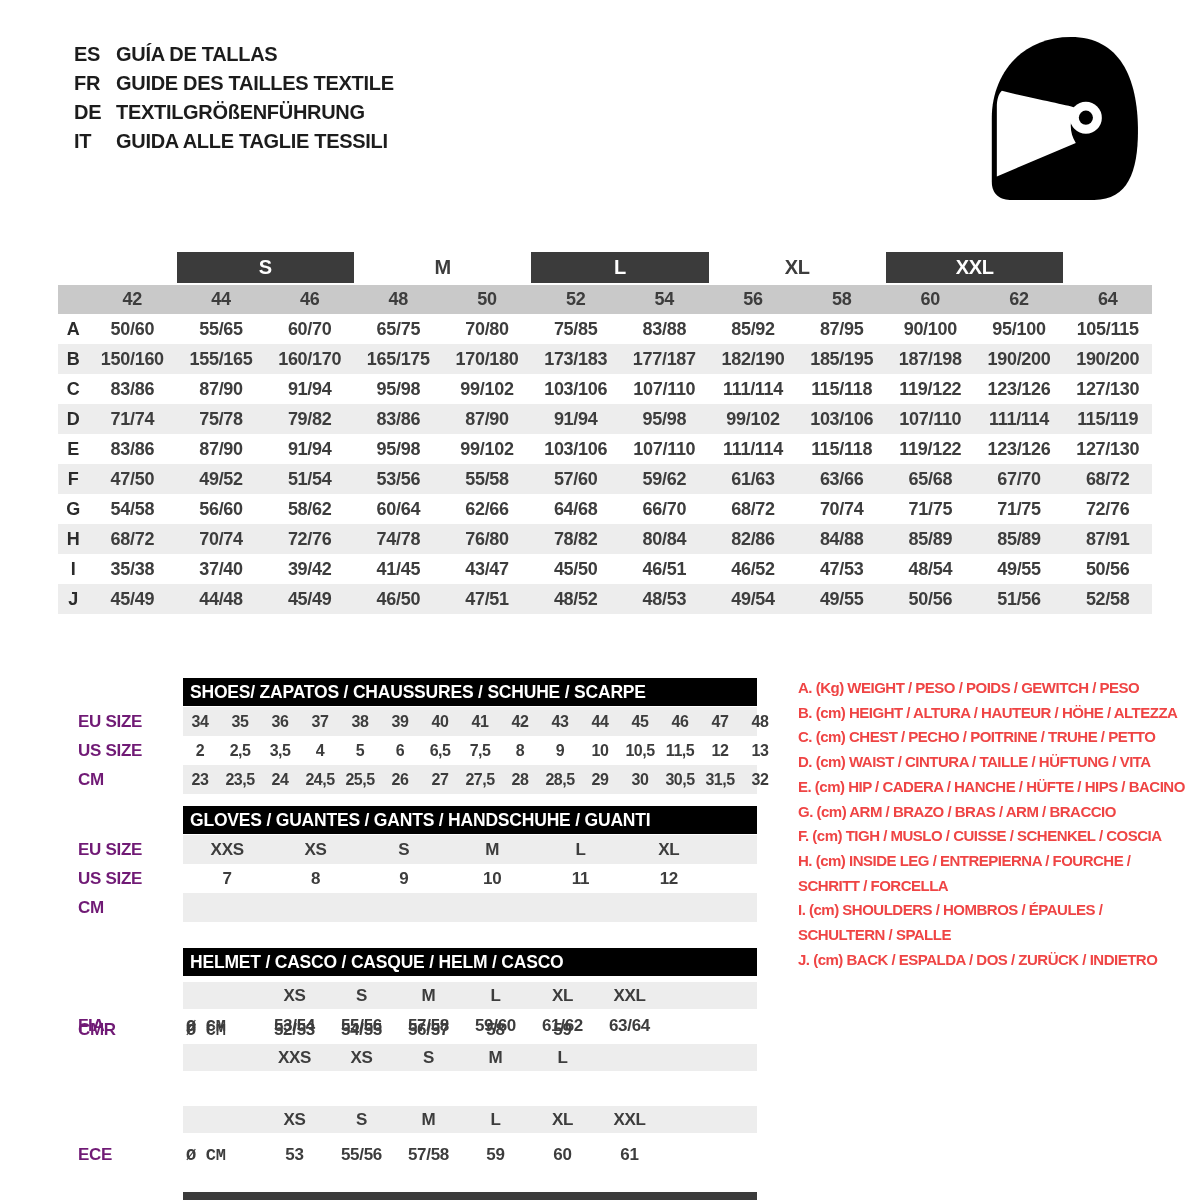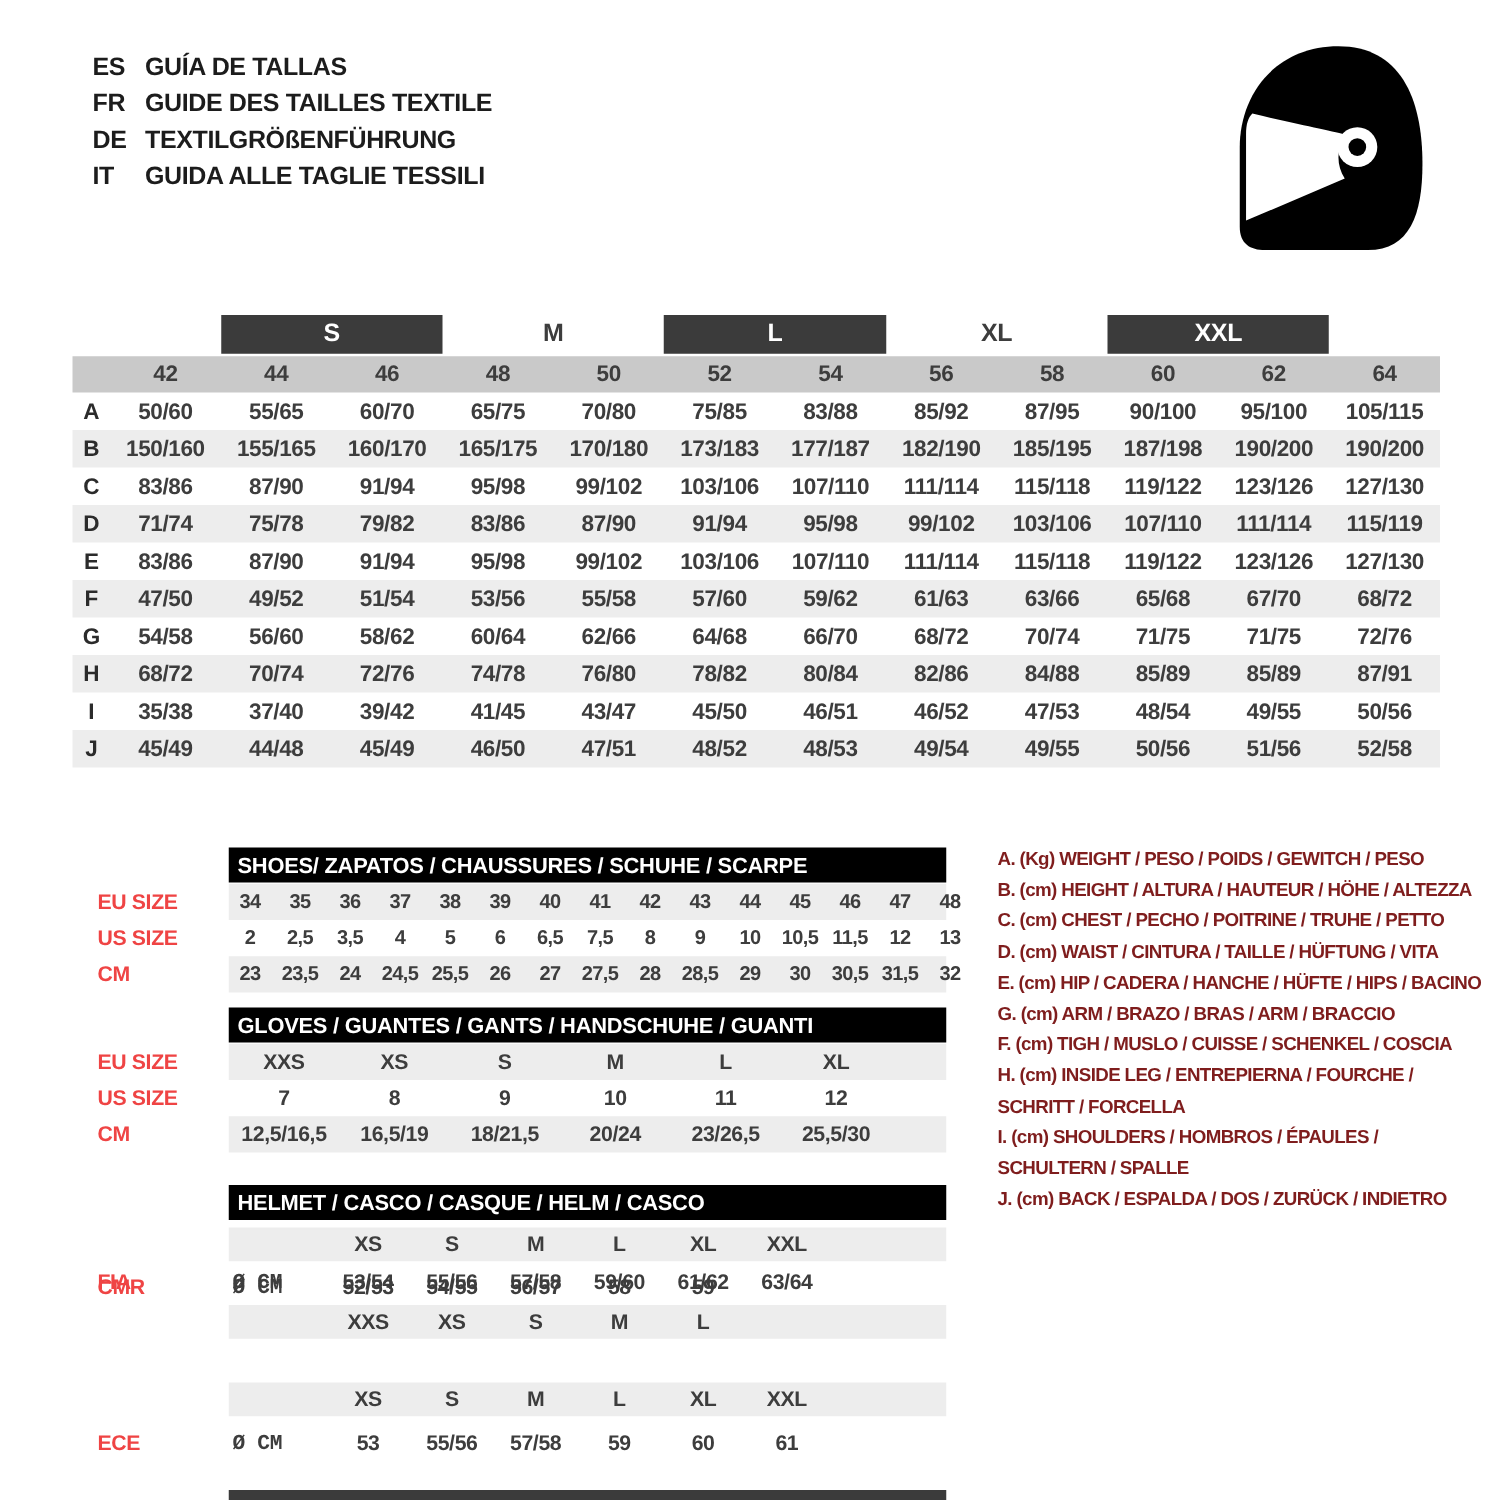--- a/index.html
+++ b/index.html
@@ -51,7 +51,7 @@
 
   
   .legend { position:absolute; left:798px; top:676px; width:392px; font-size:15px;
-            line-height:24.7px; color:#7f1d1d; letter-spacing:-0.5px; }
+            line-height:24.7px; color:#ef4444; letter-spacing:-0.5px; }
 
   .bottom-bar { position:absolute; left:183px; top:1192px; width:574px; height:8px; background:#3b3b3b; }
 </style>

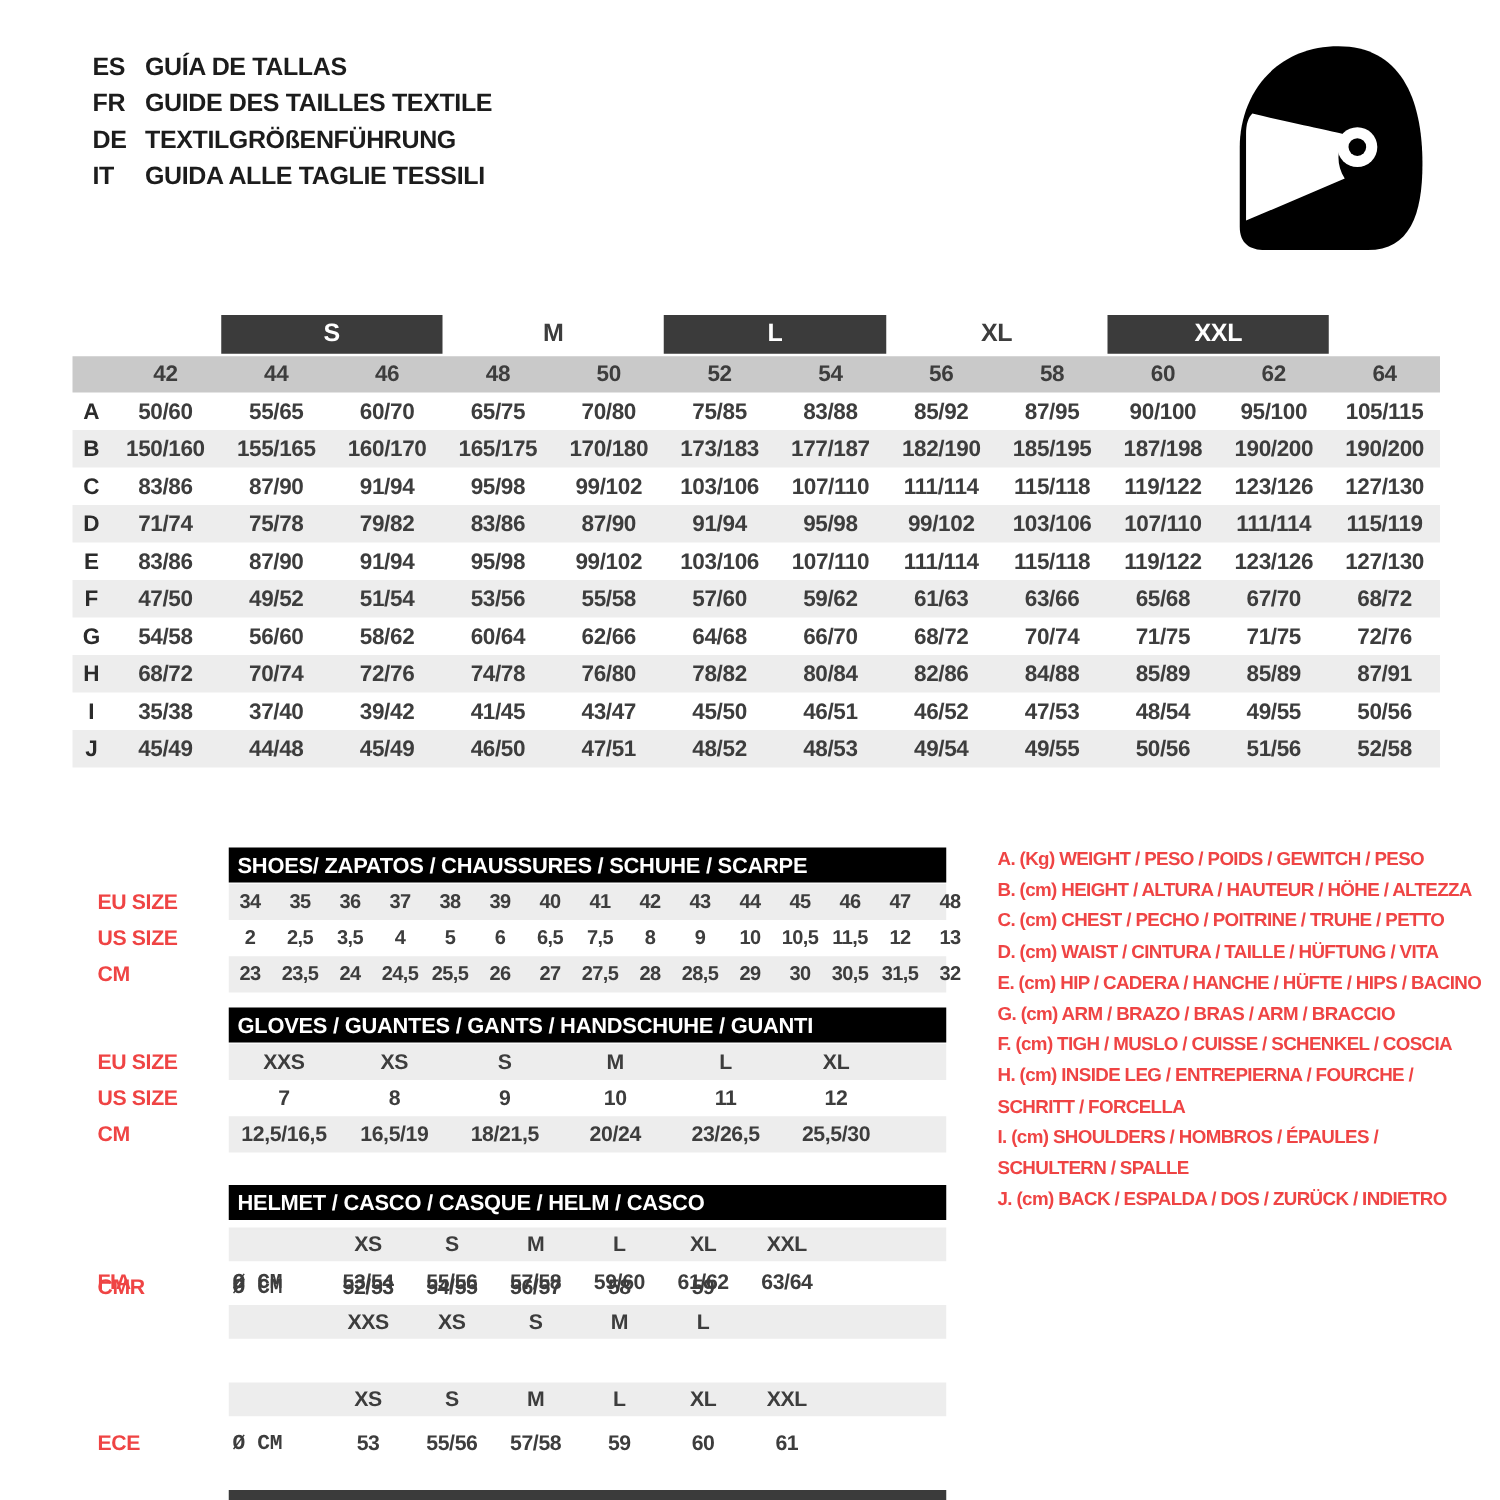--- a/index.html
+++ b/index.html
@@ -40,7 +40,7 @@
   .sec-row { position:absolute; left:0; width:1200px; }
   .sec-stripe { position:absolute; left:183px; width:574px; top:0; bottom:0; background:#ededed; }
   .sec-label { position:absolute; left:78px; top:0; bottom:0; display:flex; align-items:center;
-               font-size:17px; color:#ef4444; }
+               font-size:17px; color:#701a75; }
   .sec-grid { position:absolute; top:0; bottom:0; display:grid; }
   .sec-grid .cell { font-size:17px; }
   .shoes-grid { left:180px; width:600px; grid-template-columns:repeat(15,1fr); }

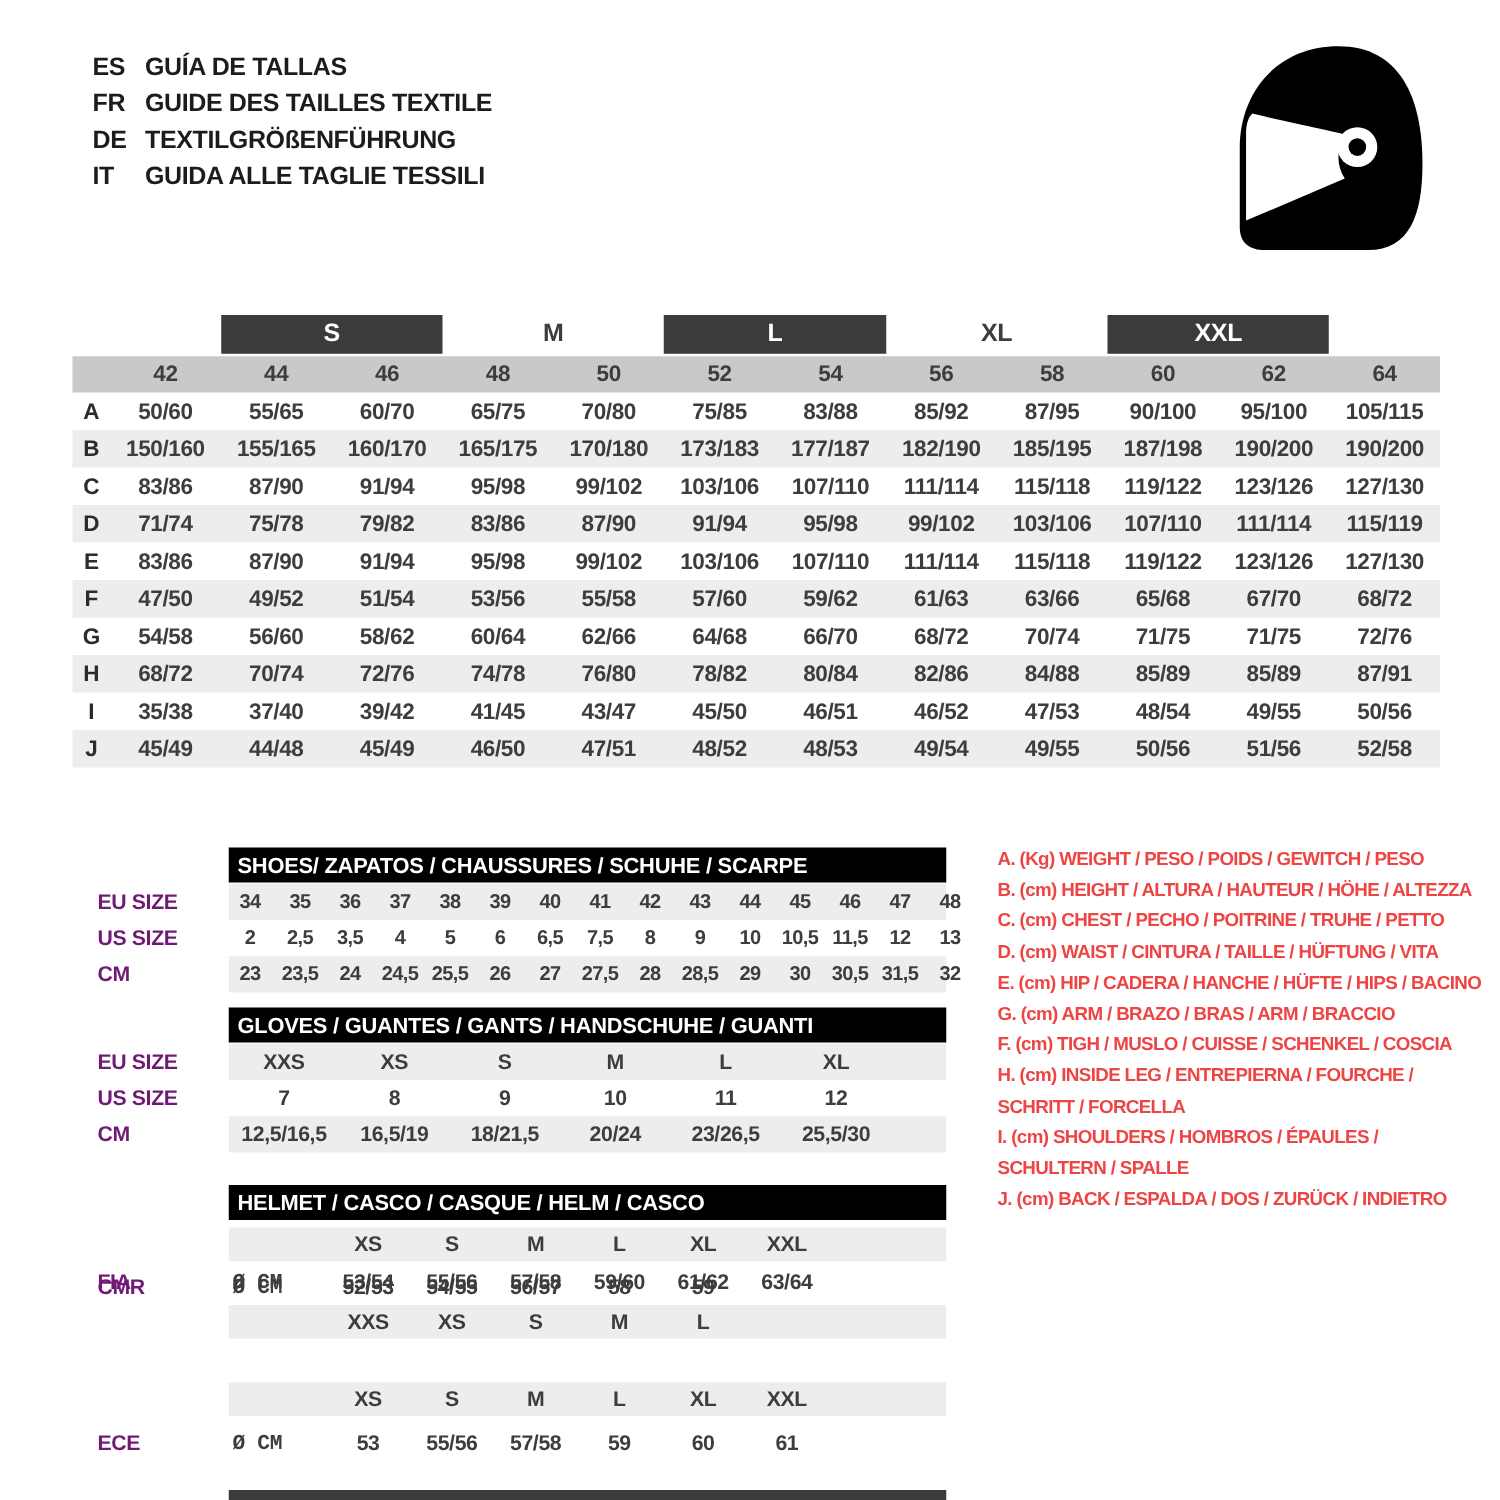--- a/index.html
+++ b/index.html
@@ -360,14 +360,6 @@
         <div class="sec-row" style="top: 893px; height: 29px;">
           <div class="sec-stripe"></div>
           <div class="sec-label">CM</div>
-          <div class="sec-grid gloves-grid">
-            <div class="cell">12,5/16,5</div>
-            <div class="cell">16,5/19</div>
-            <div class="cell">18/21,5</div>
-            <div class="cell">20/24</div>
-            <div class="cell">23/26,5</div>
-            <div class="cell">25,5/30</div>
-          </div>
         </div>
       </div>
   </div>

